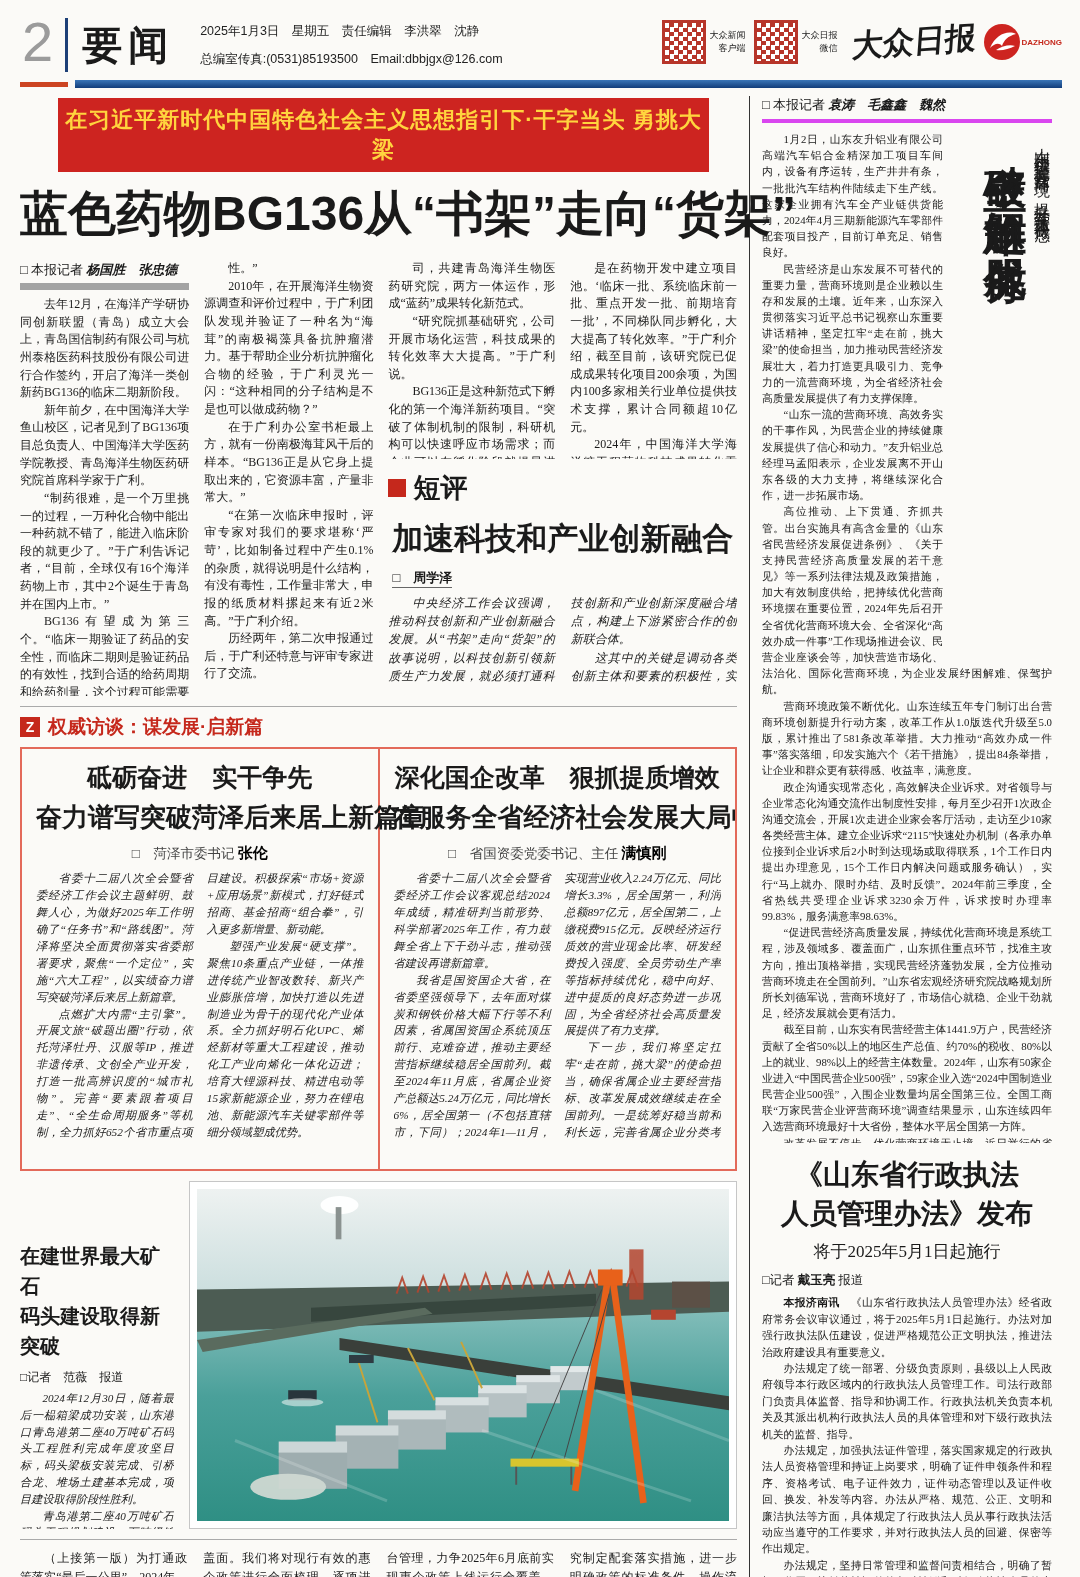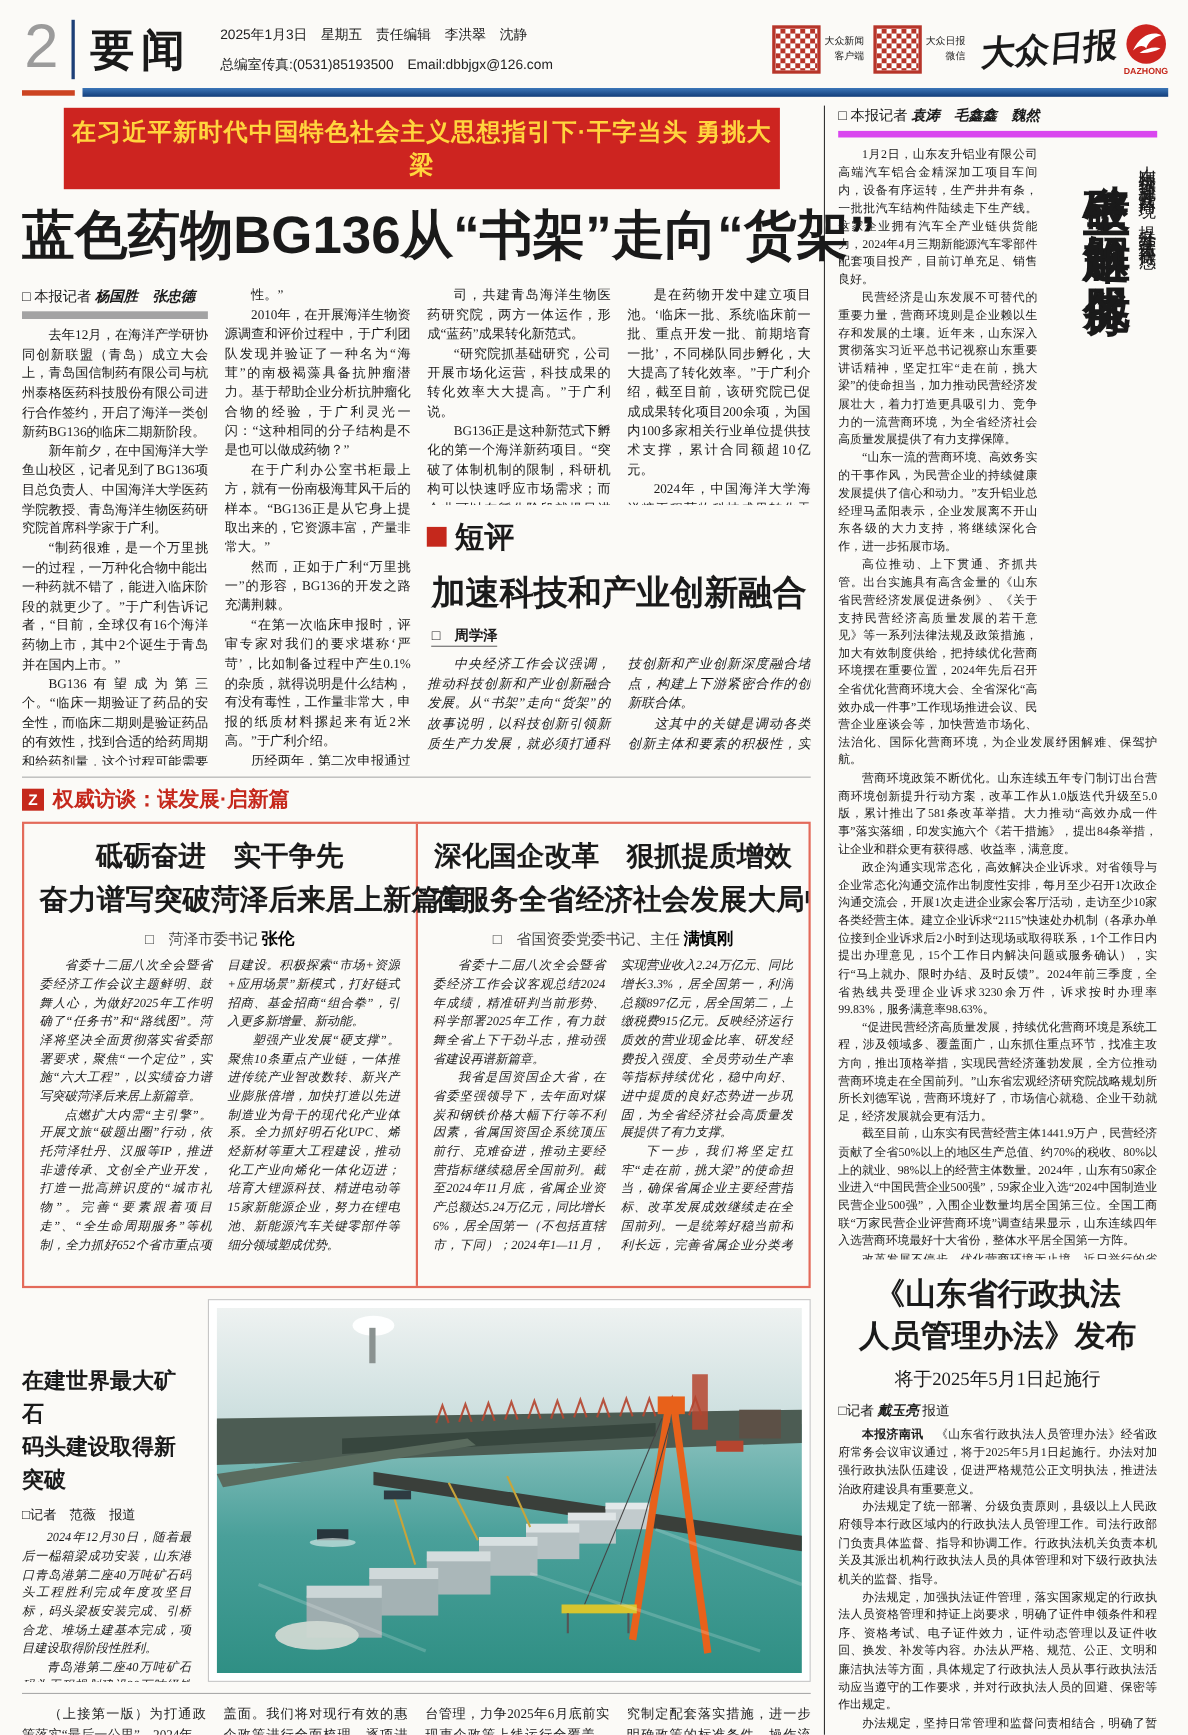--- a/index.html
+++ b/index.html
@@ -22,7 +22,7 @@
   .qr-label { font-size:9px; line-height:1.5; font-family:"Liberation Sans",sans-serif; }
   .masthead { display:flex; align-items:center; gap:6px; margin-left:6px; }
   .masthead-script { font-size:31px; font-weight:bold; transform:rotate(-4deg) skewX(-8deg); white-space:nowrap; }
-  .emblem-col { display:flex; flex-direction:column; align-items:center; }
+  .emblem-col { display:flex; flex-direction:row; align-items:center; }
   .emblem-sub { color:#c5281c; font-size:8px; font-weight:bold; font-family:"Liberation Sans",sans-serif; }
   .rules { display:flex; padding:0 18px 0 20px; align-items:center; height:12px; }
   .rule-red { width:48px; height:5px; background:#c42; margin-right:7px; }

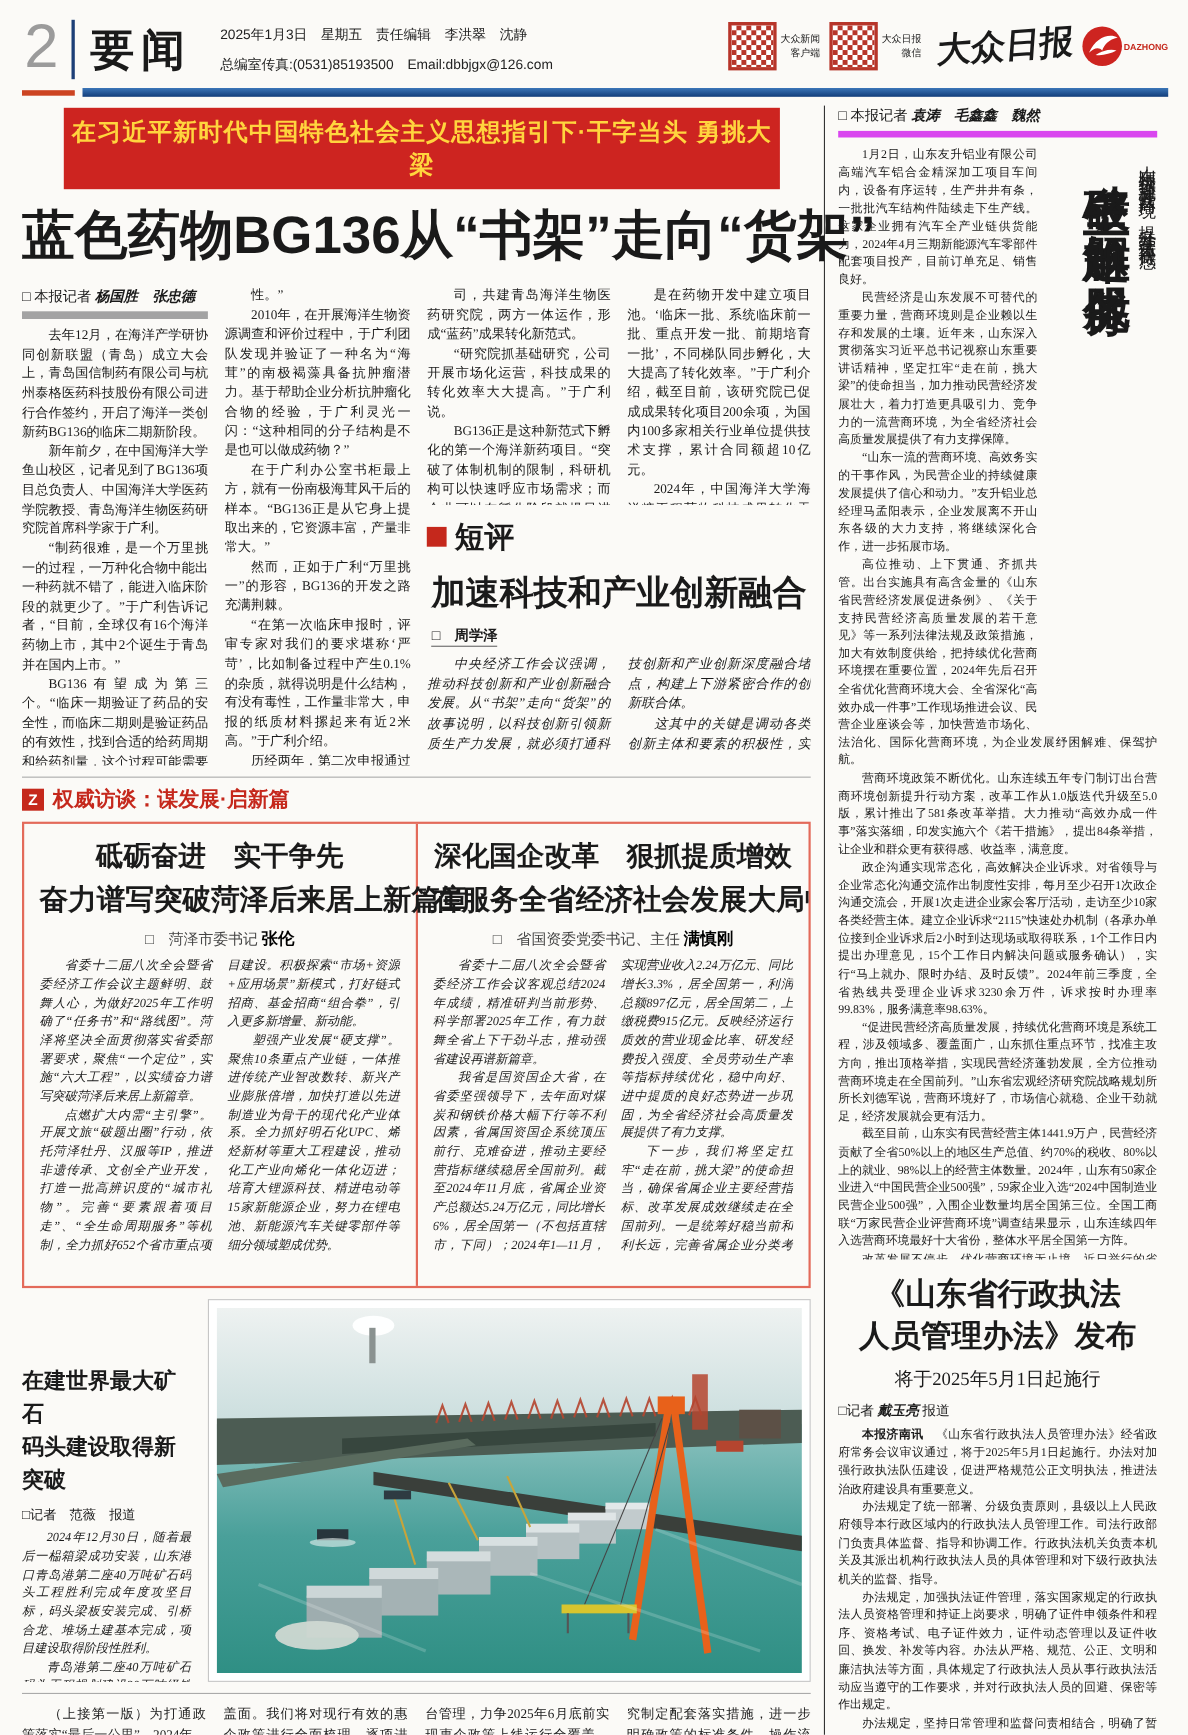--- a/index.html
+++ b/index.html
@@ -74,7 +74,7 @@
   .cont-row { display:flex; gap:16px; margin-top:9px; height:84px; overflow:hidden; font-size:12px; line-height:1.55; text-align:justify; }
   .cont-col { flex:1; min-width:0; }
   
-  .rz-byline { font-size:13px; padding-bottom:5px; border-bottom:6px solid #d946ef; margin-bottom:8px; }
+  .rz-byline { font-size:13px; padding-bottom:5px; border-bottom:4px solid #d946ef; margin-bottom:8px; }
   .rz-byline .names { font-style:italic; font-weight:bold; }
   .rz-article { height:1012px; overflow:hidden; font-size:10.8px; line-height:1.5; text-align:justify; }
   .vertical-head { float:right; width:100px; height:534px; display:flex; flex-direction:row; margin-left:9px; justify-content:flex-end; }

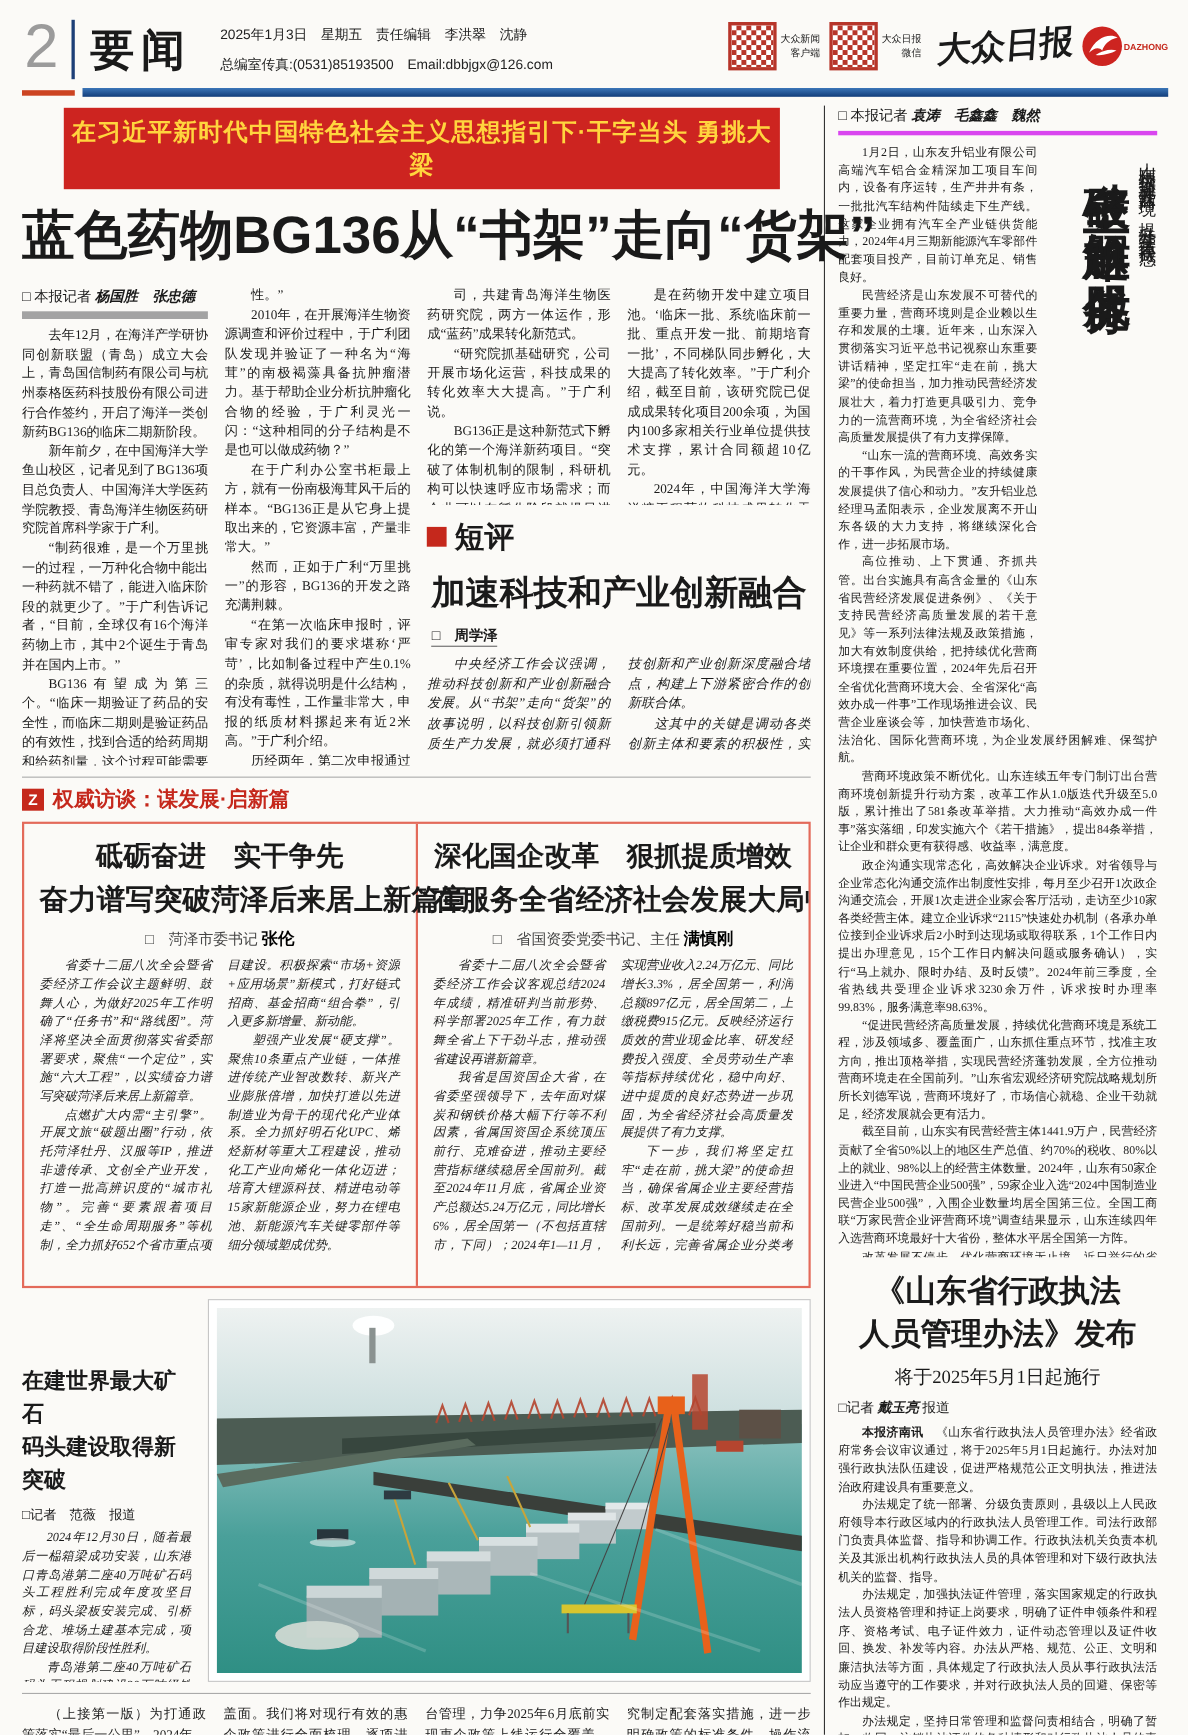--- a/index.html
+++ b/index.html
@@ -156,7 +156,6 @@
           <p class="para">性。”</p>
           <p class="para">2010年，在开展海洋生物资源调查和评价过程中，于广利团队发现并验证了一种名为“海茸”的南极褐藻具备抗肿瘤潜力。基于帮助企业分析抗肿瘤化合物的经验，于广利灵光一闪：“这种相同的分子结构是不是也可以做成药物？”</p>
           <p class="para">在于广利办公室书柜最上方，就有一份南极海茸风干后的样本。“BG136正是从它身上提取出来的，它资源丰富，产量非常大。”</p>
-          <p class="para">然而，正如于广利“万里挑一”的形容，BG136的开发之路充满荆棘。</p>
           <p class="para">“在第一次临床申报时，评审专家对我们的要求堪称‘严苛’，比如制备过程中产生0.1%的杂质，就得说明是什么结构，有没有毒性，工作量非常大，申报的纸质材料摞起来有近2米高。”于广利介绍。</p>
           <p class="para">历经两年，第二次申报通过后，于广利还特意与评审专家进行了交流。</p>
         </div>

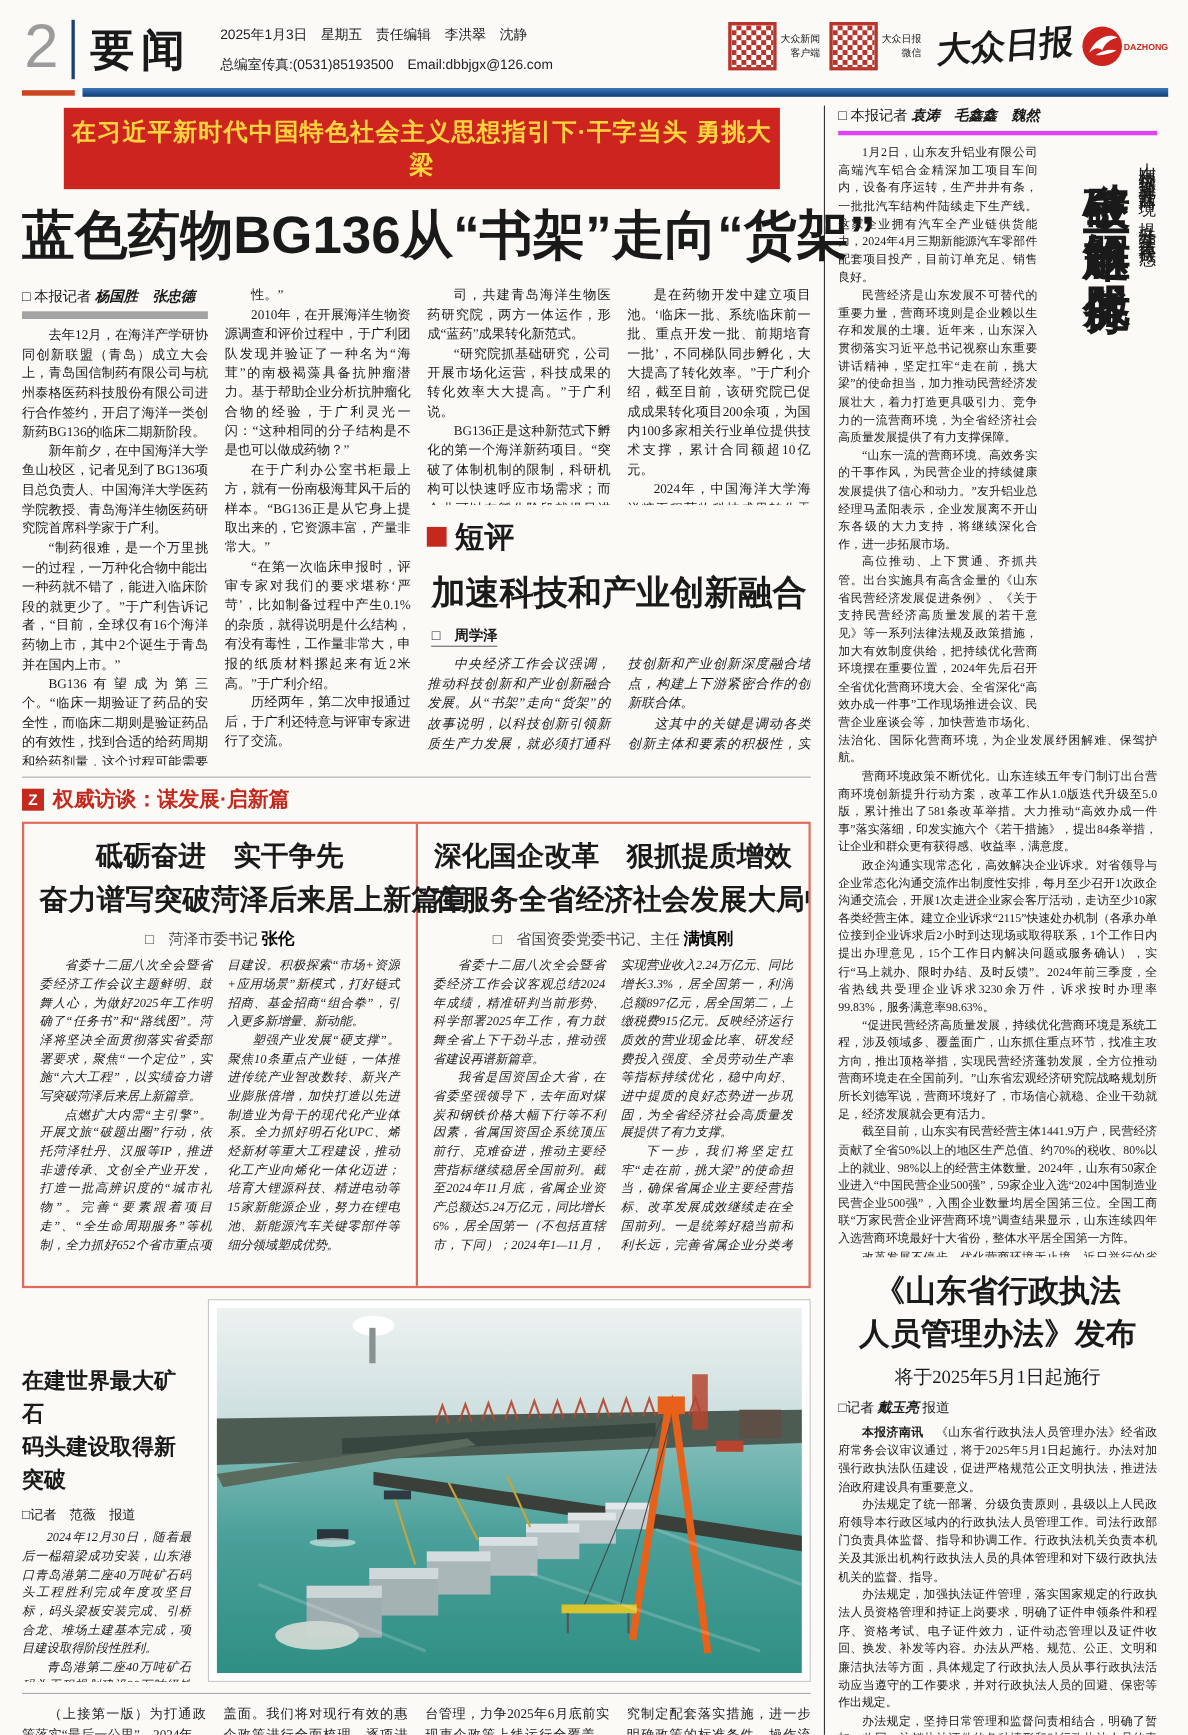--- a/index.html
+++ b/index.html
@@ -84,7 +84,7 @@
   .reg-h { text-align:center; font-size:28px; font-weight:900; line-height:1.4; }
   .reg-sub { text-align:center; font-size:17px; margin:7px 0 9px; }
   .reg-byline { font-size:12.5px; margin-bottom:5px; }
-  .reg-byline .names { font-style:italic; font-weight:bold; }
+  .reg-byline .names { font-weight:bold; }
   .reg-body { font-size:10.8px; line-height:1.52; text-align:justify; height:300px; overflow:hidden; }
   .lead-label { font-weight:bold; }
 </style>

